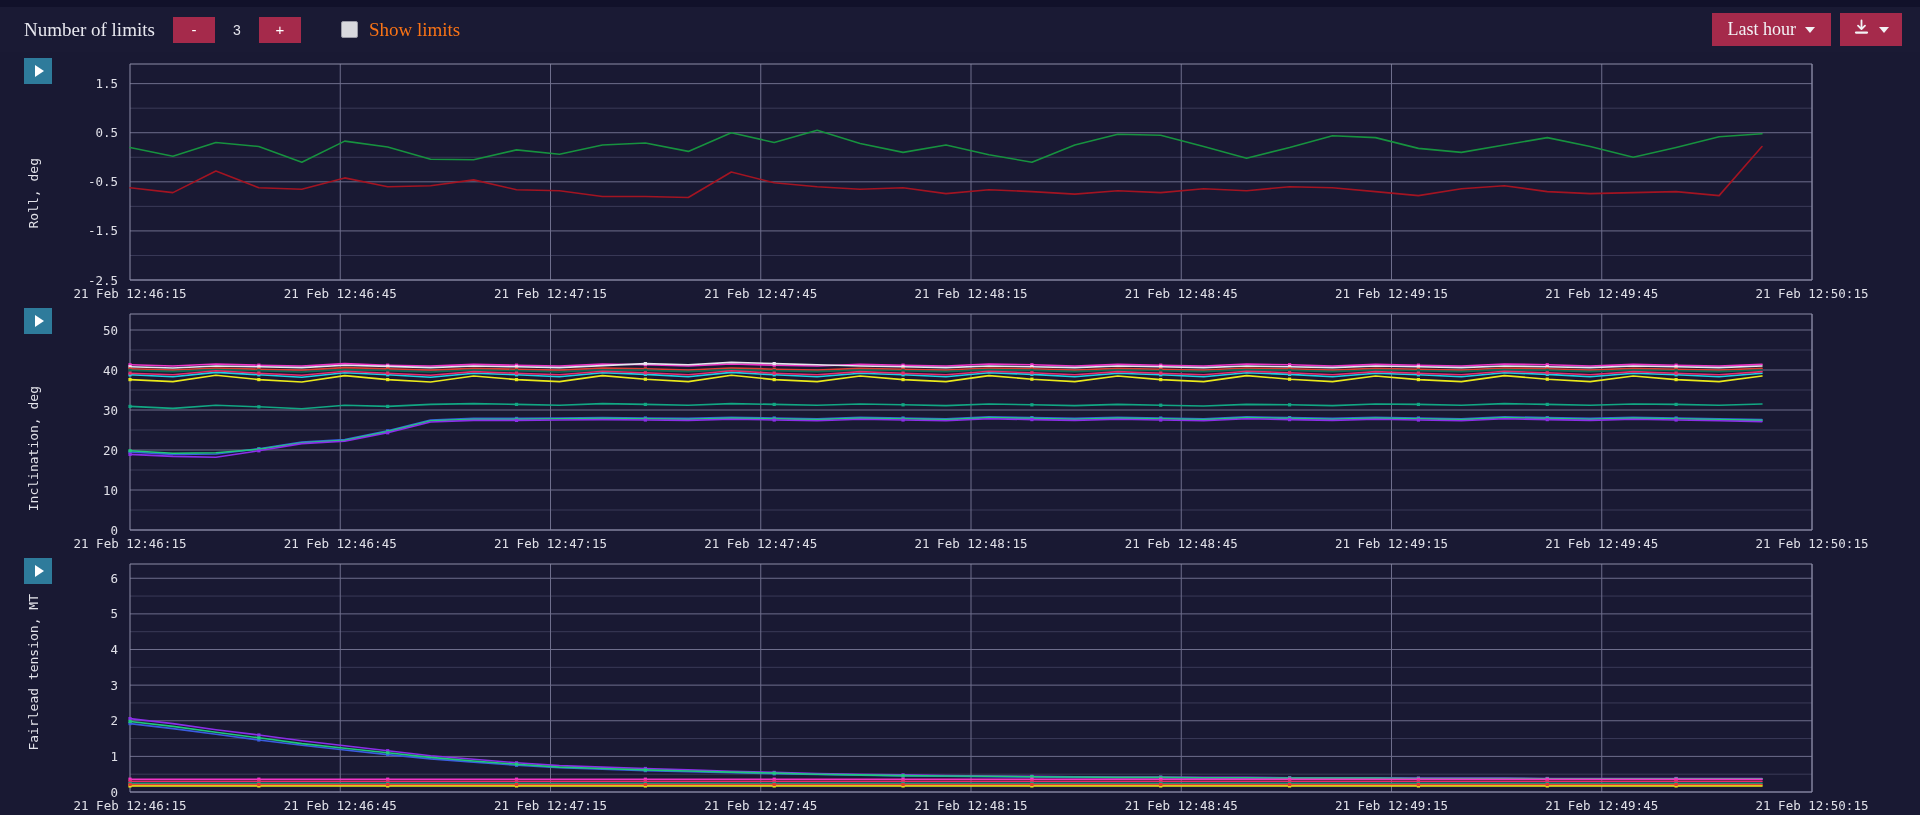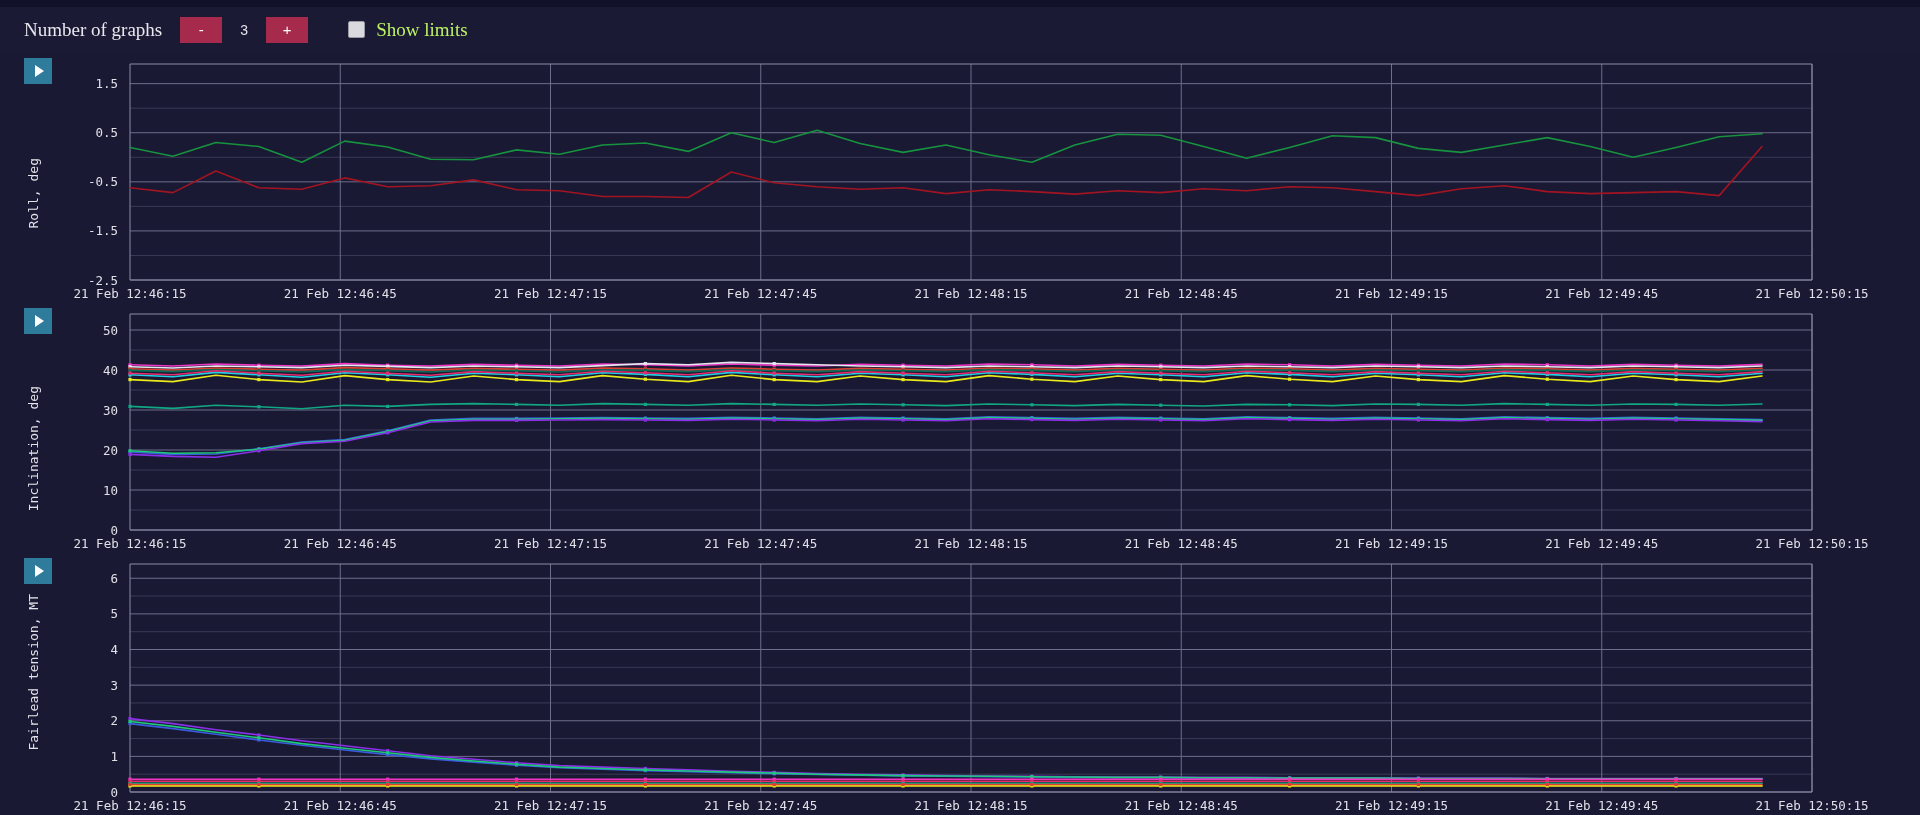--- a/index.html
+++ b/index.html
@@ -98,7 +98,7 @@
 
   <div class="toolbar">
     <div class="tb-left">
-      <span class="tb-label">Number of graphs</span>
+      <span class="tb-label">Number of limits</span>
       <button class="btn-sq">-</button>
       <span class="count-val">3</span>
       <button class="btn-sq">+</button>

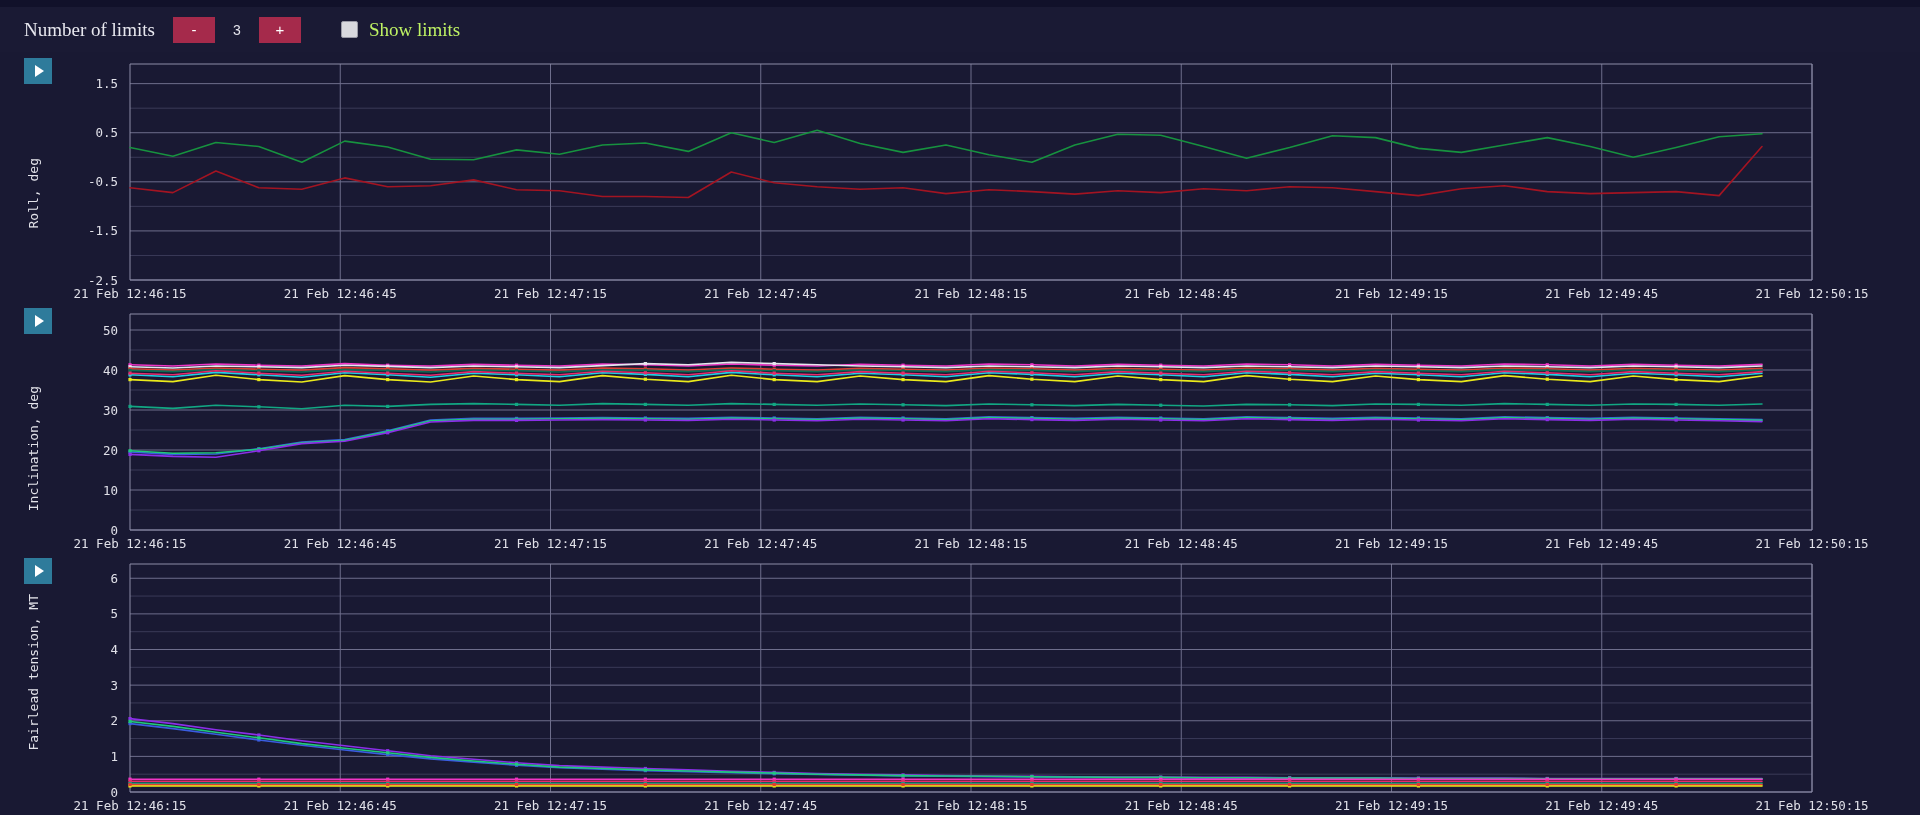--- a/index.html
+++ b/index.html
@@ -37,7 +37,7 @@
     border-radius:2px; display:inline-block;
   }
   .chk-text {
-    font-family:"Liberation Serif", serif; font-size:19px; color:#bef264;
+    font-family:"Liberation Serif", serif; font-size:19px; color:#f97316;
     margin-left:11px; white-space:nowrap;
   }
   .tb-right { position:absolute; right:18px; top:0; height:45px; display:flex; align-items:center; gap:9px; }

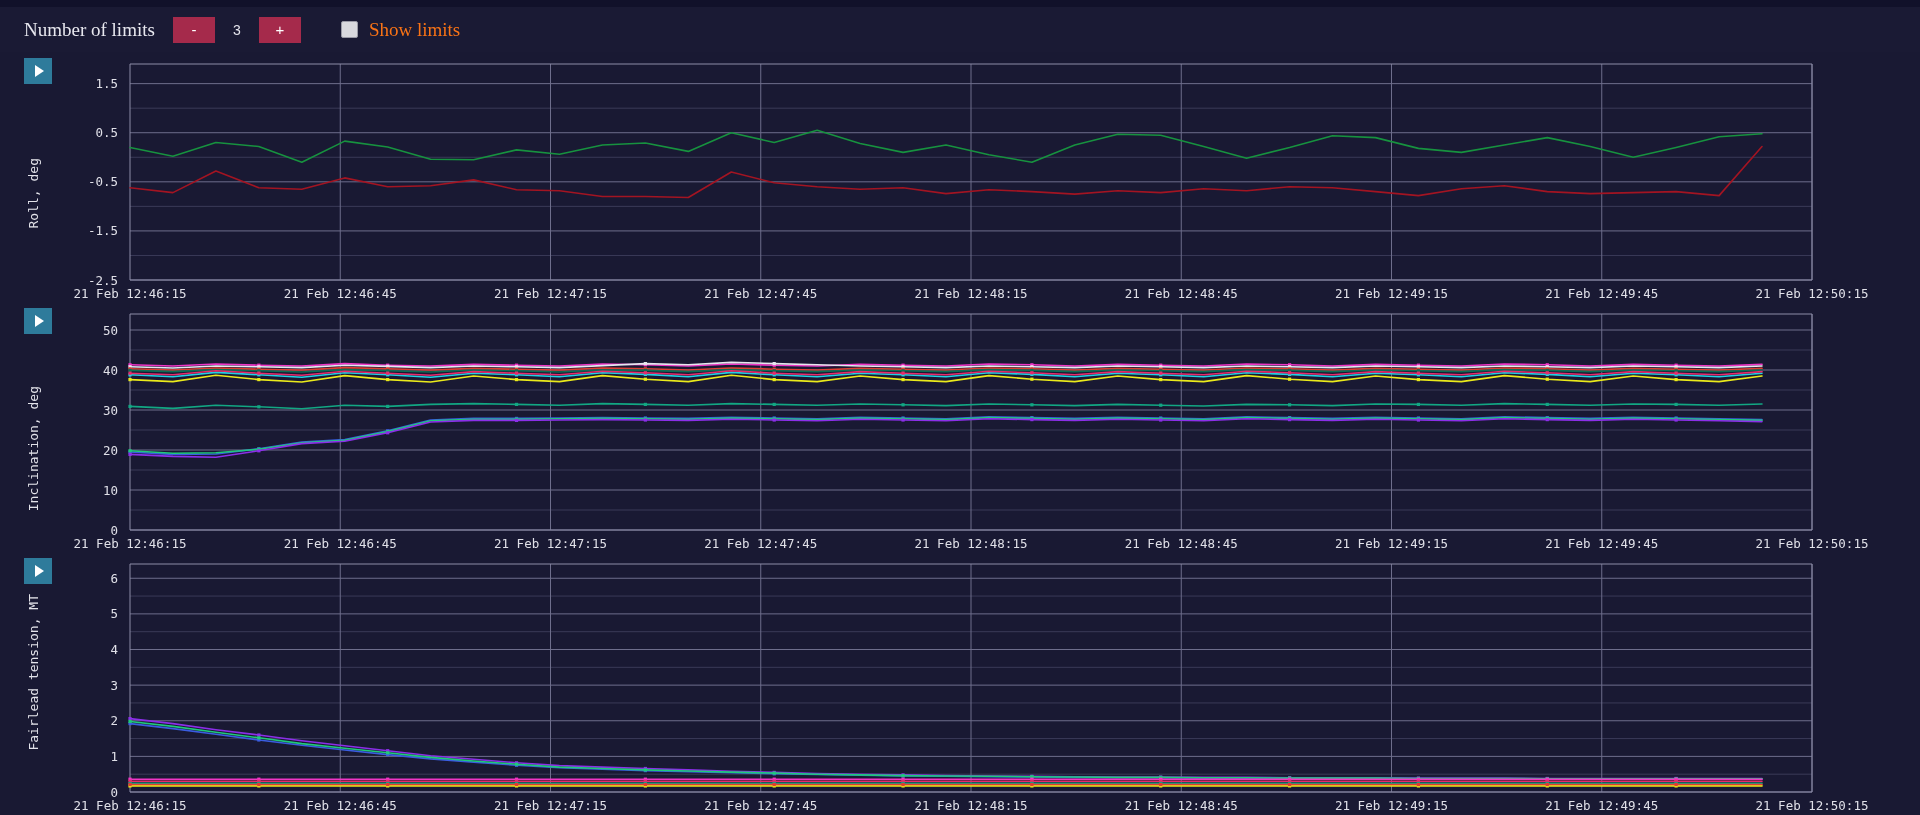--- a/index.html
+++ b/index.html
@@ -108,6 +108,21 @@
       </label>
     </div>
 
+    <div class="tb-right">
+      <button class="btn-red">
+        <span>Last hour</span>
+        <span class="caret"></span>
+      </button>
+      <button class="btn-red icon-only">
+        <span class="dl-icon">
+          <svg width="17" height="17" viewBox="0 0 17 17">
+            <path d="M8.5 1.5 L8.5 9.5 M5 6.6 L8.5 10.1 L12 6.6" stroke="#f2f2f5" stroke-width="1.8" fill="none" stroke-linecap="round" stroke-linejoin="round"></path>
+            <path d="M3 13.6 L14 13.6" stroke="#f2f2f5" stroke-width="2.2" stroke-linecap="round"></path>
+          </svg>
+        </span>
+        <span class="caret"></span>
+      </button>
+    </div>
   </div>
 
   <div class="panel panel-1">

